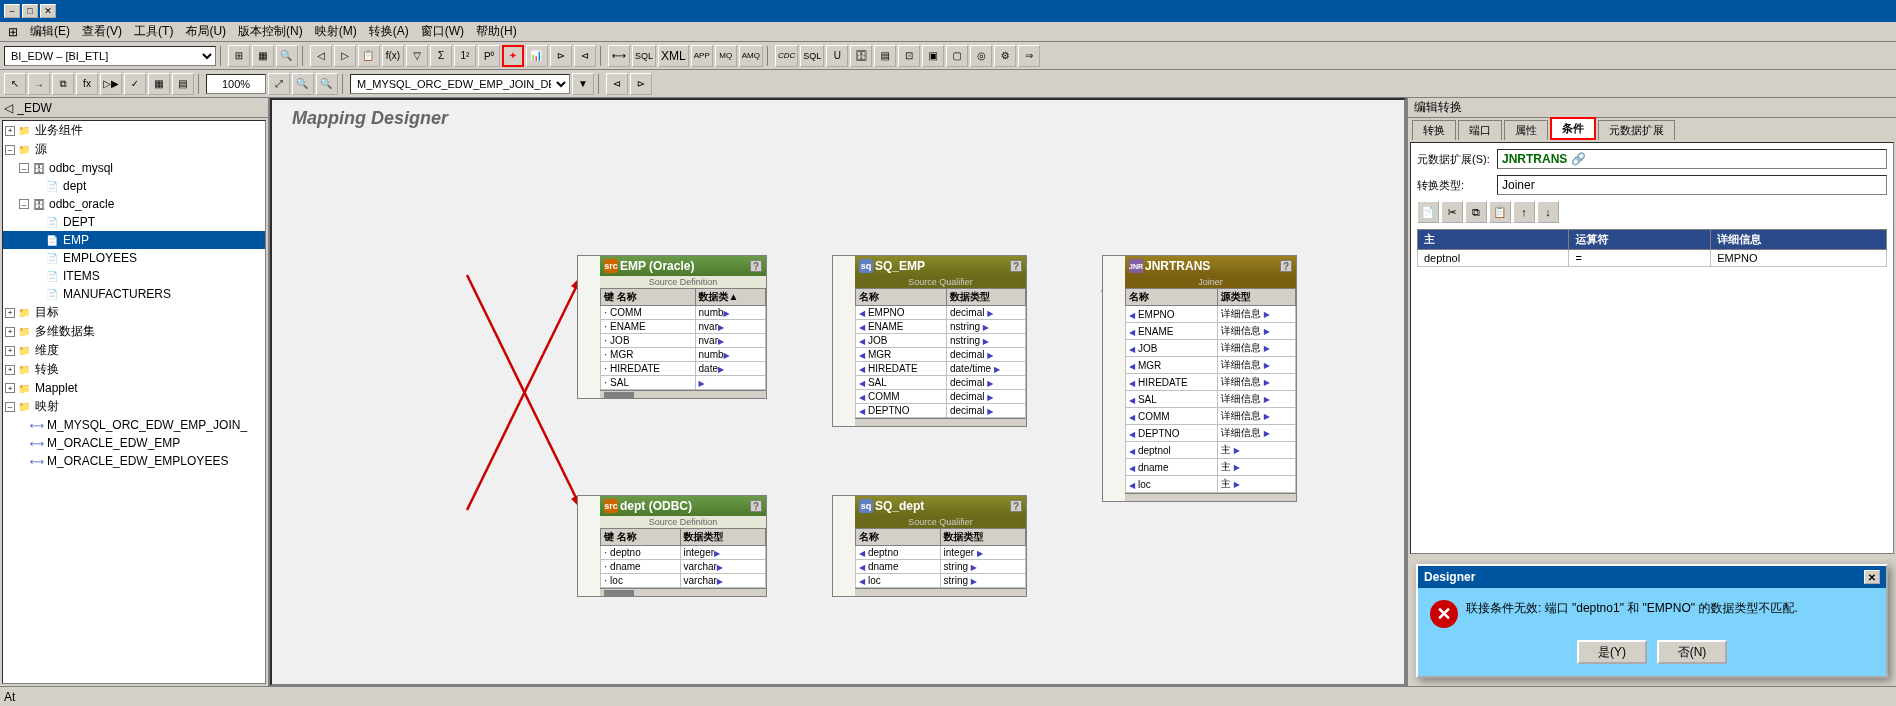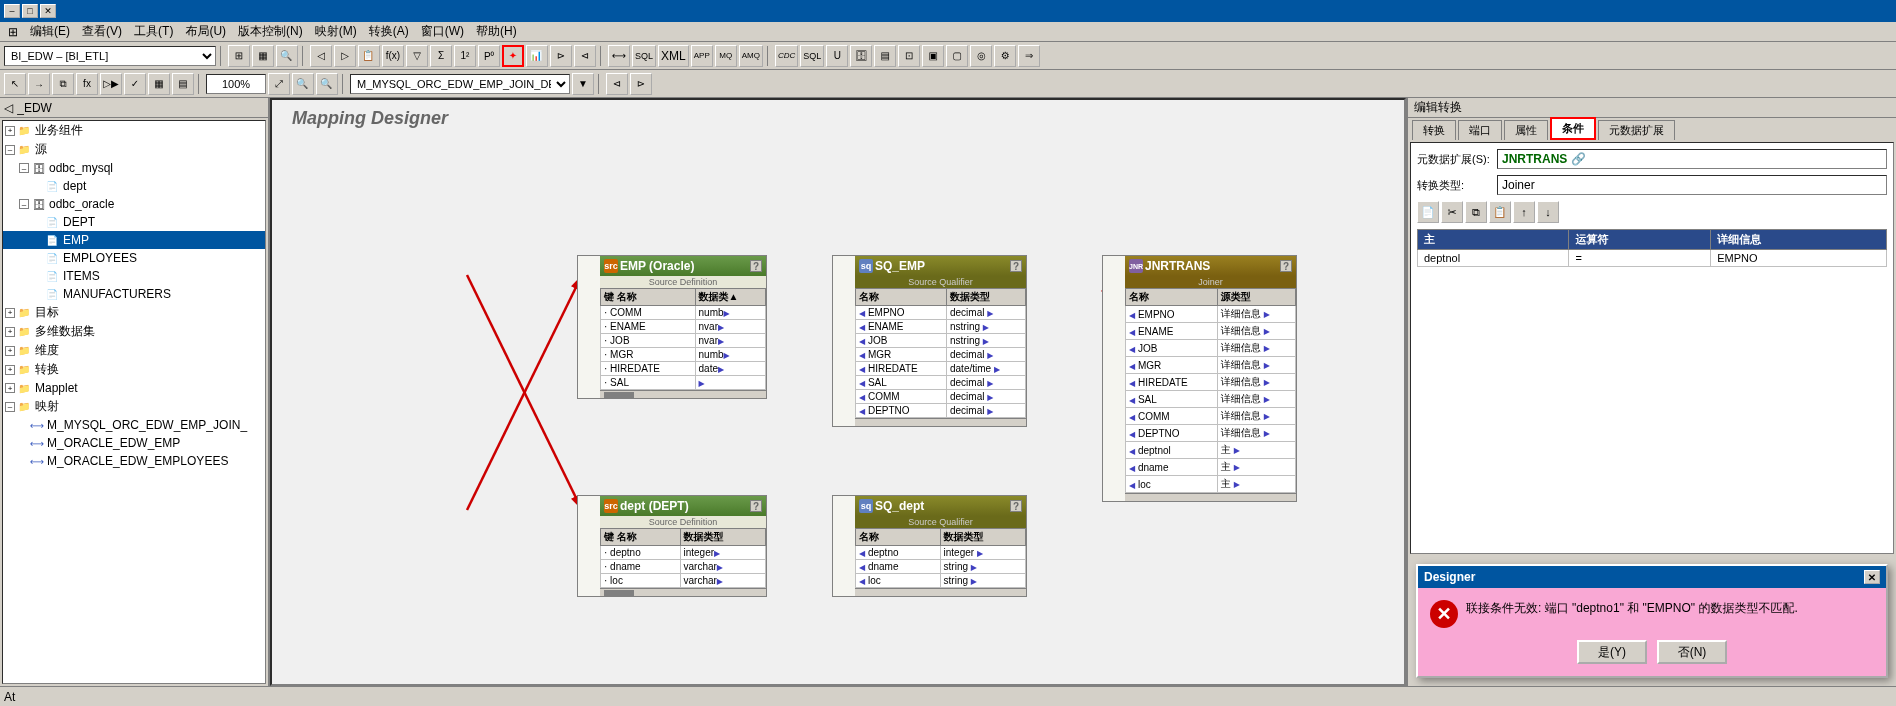--- a/index.html
+++ b/index.html
@@ -357,7 +357,7 @@
     <div class="map-node" style="left:305px; top:395px; width:190px;">
       <div class="node-header green">
         <div class="node-icon" style="background:#cc6600; font-size:9px; font-weight:bold;">src</div>
-        <span>dept (DEPT)</span>
+        <span>dept (ODBC)</span>
         <div style="flex:1;"></div>
         <div class="node-qmark">?</div>
       </div>

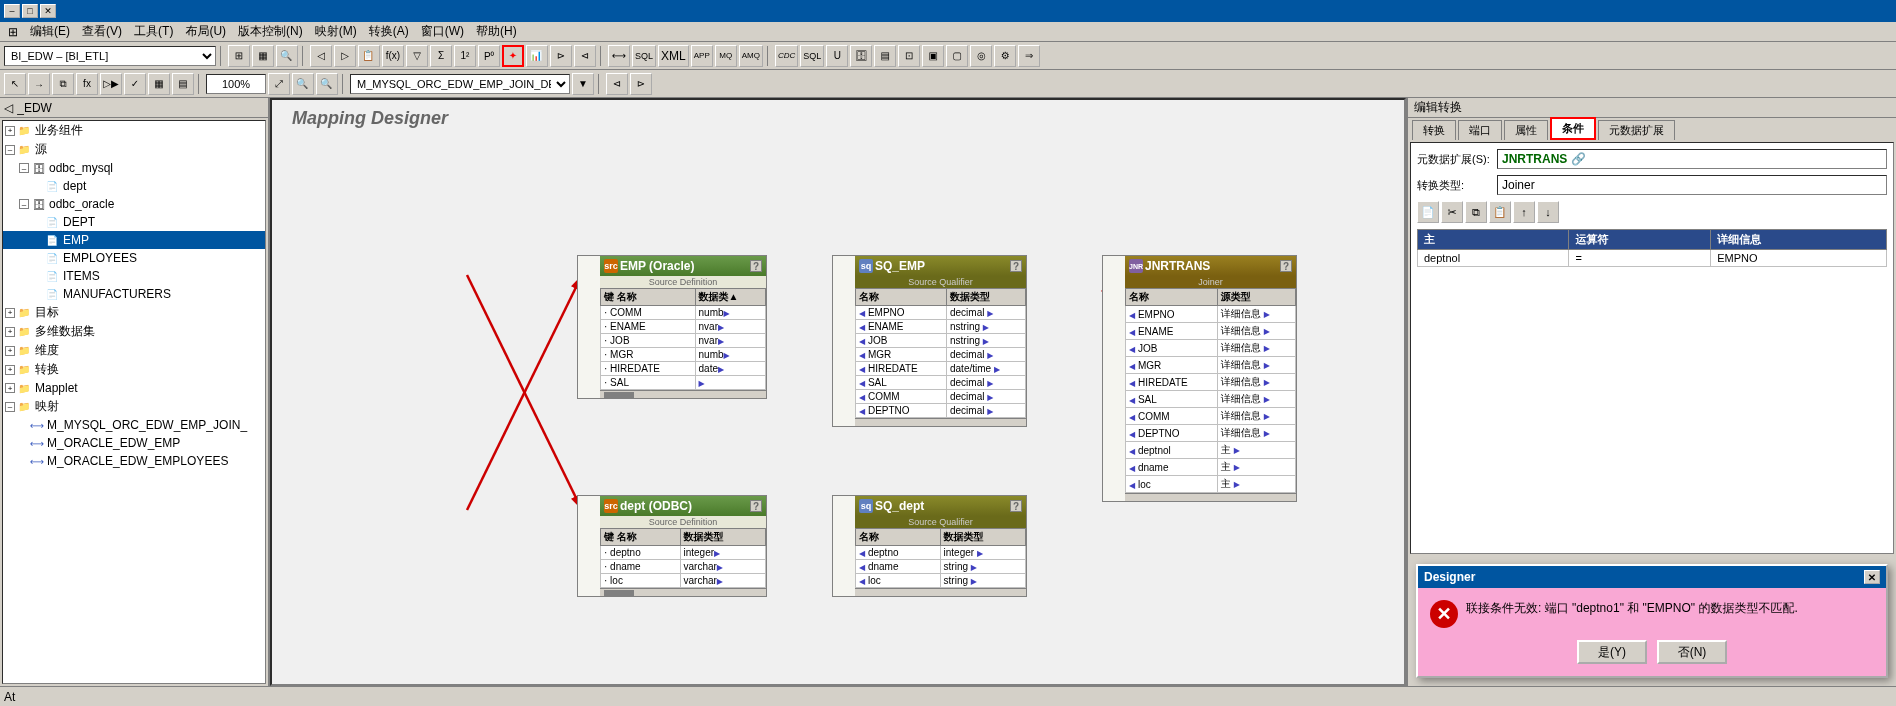--- a/index.html
+++ b/index.html
@@ -76,7 +76,7 @@
     .condition-table { width: 100%; border-collapse: collapse; margin-top: 4px; }
     .condition-table th { background: #2a4a8a; color: white; padding: 2px 6px; font-size: 11px; border: 1px solid #808080; text-align: left; }
     .condition-table td { border: 1px solid #c0c0c0; padding: 2px 6px; font-size: 11px; background: white; }
-    .dialog { position: absolute; top: 50%; left: 50%; transform: translate(-50%, -30%); width: 420px; background: #f9a8d4; border: 2px outset #fff; box-shadow: 3px 3px 8px rgba(0,0,0,0.4); z-index: 101; }
+    .dialog { position: absolute; top: 50%; left: 50%; transform: translate(-50%, -30%); width: 420px; background: #7dd3fc; border: 2px outset #fff; box-shadow: 3px 3px 8px rgba(0,0,0,0.4); z-index: 101; }
     .dialog-title { height: 22px; background: #0055a0; display: flex; align-items: center; padding: 0 6px; color: white; font-size: 12px; font-weight: bold; }
     .dialog-title-text { flex: 1; }
     .dialog-close { width: 16px; height: 14px; background: #d4d0c8; border: 1px outset #fff; color: black; cursor: pointer; display: flex; align-items: center; justify-content: center; font-size: 10px; }

